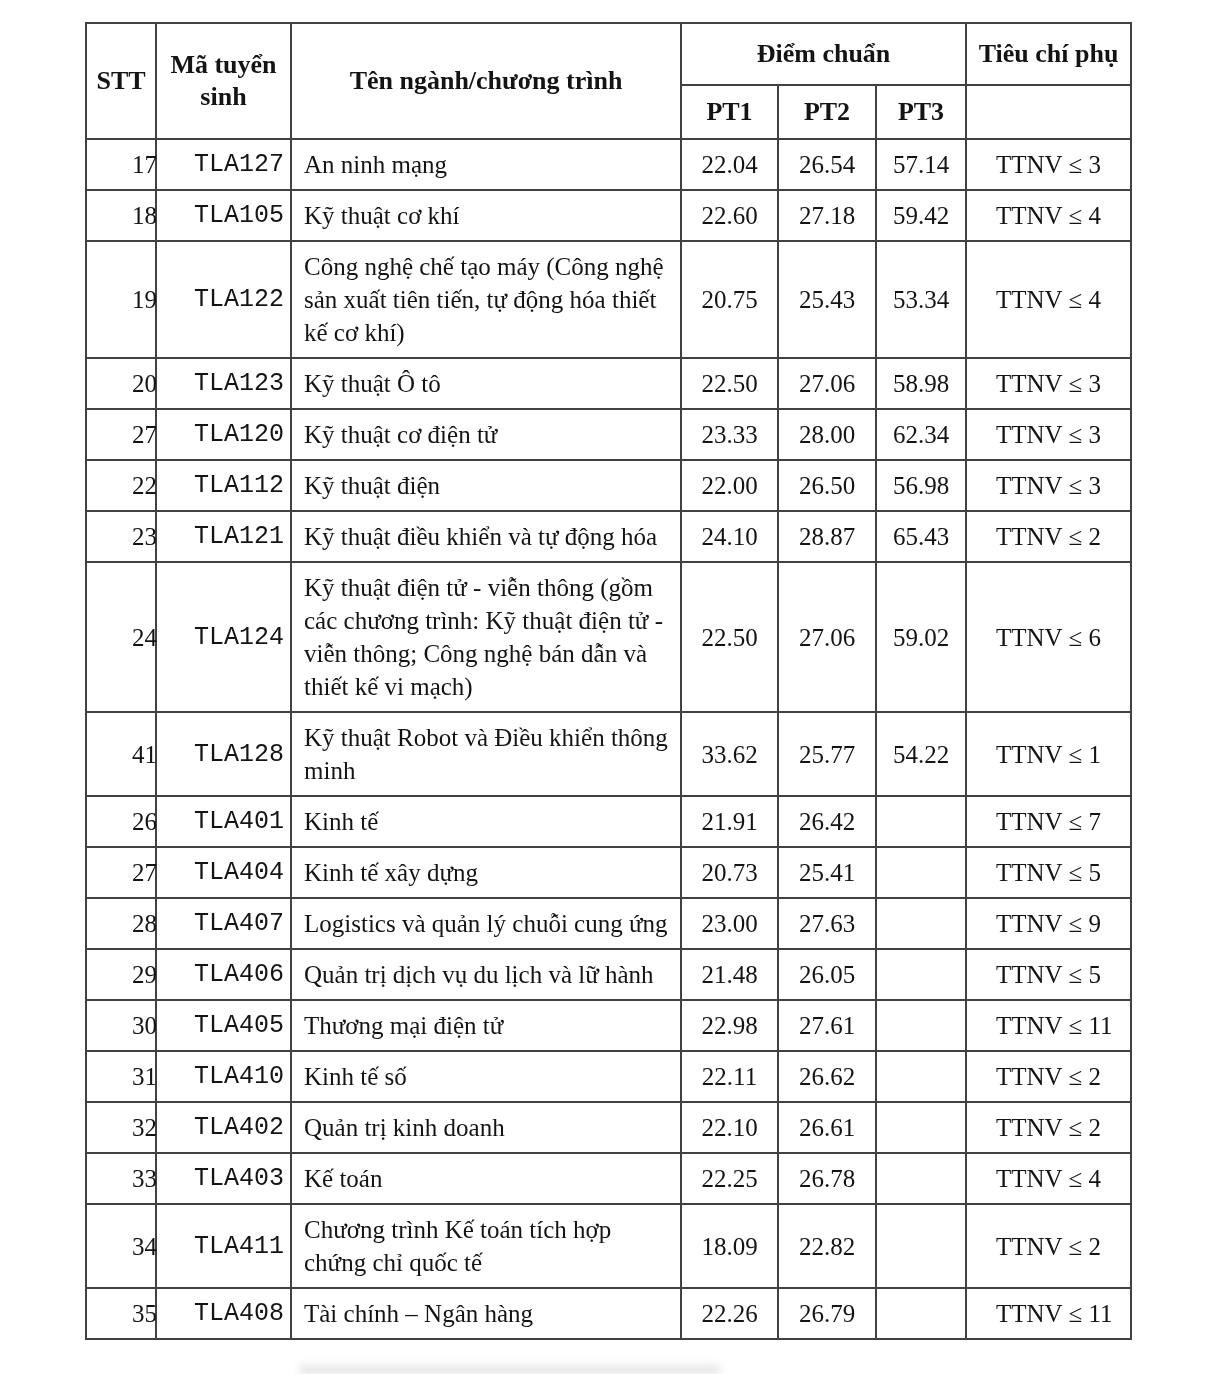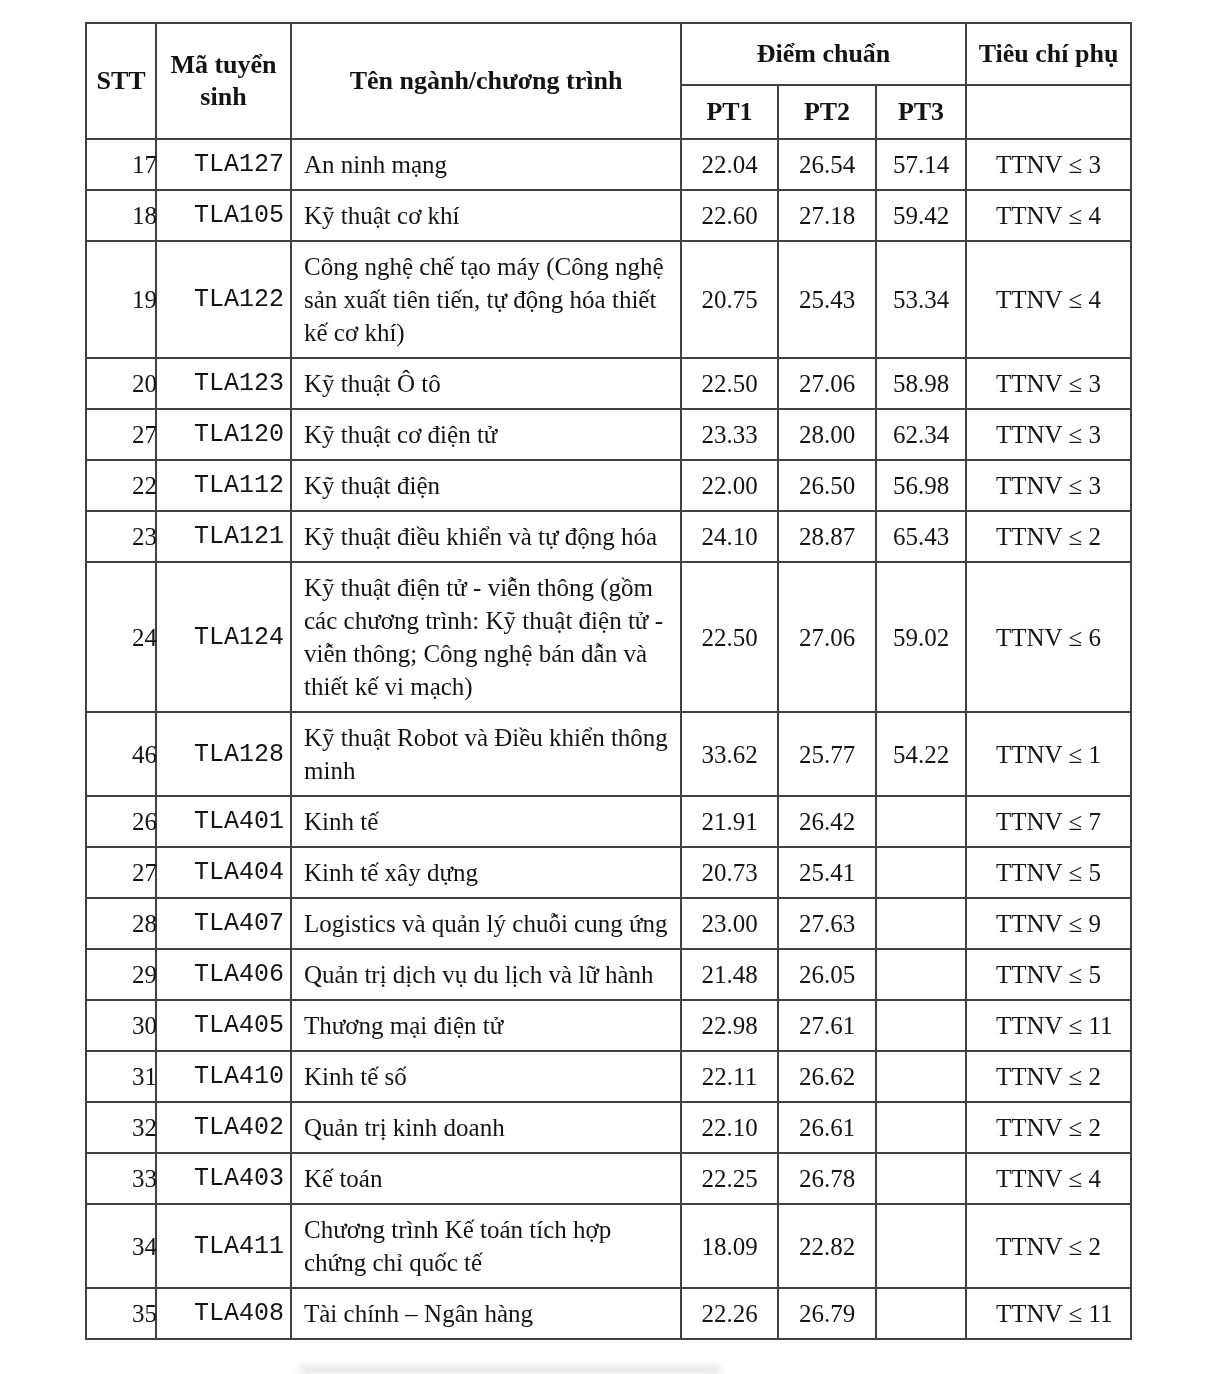--- a/index.html
+++ b/index.html
@@ -181,7 +181,7 @@
     </tr>
 
     <tr>
-      <td class="c-stt">46</td>
+      <td class="c-stt">41</td>
       <td class="c-code">TLA128</td>
       <td class="c-name">Kỹ thuật Robot và Điều khiển thông minh</td>
       <td class="c-pt">33.62</td>

